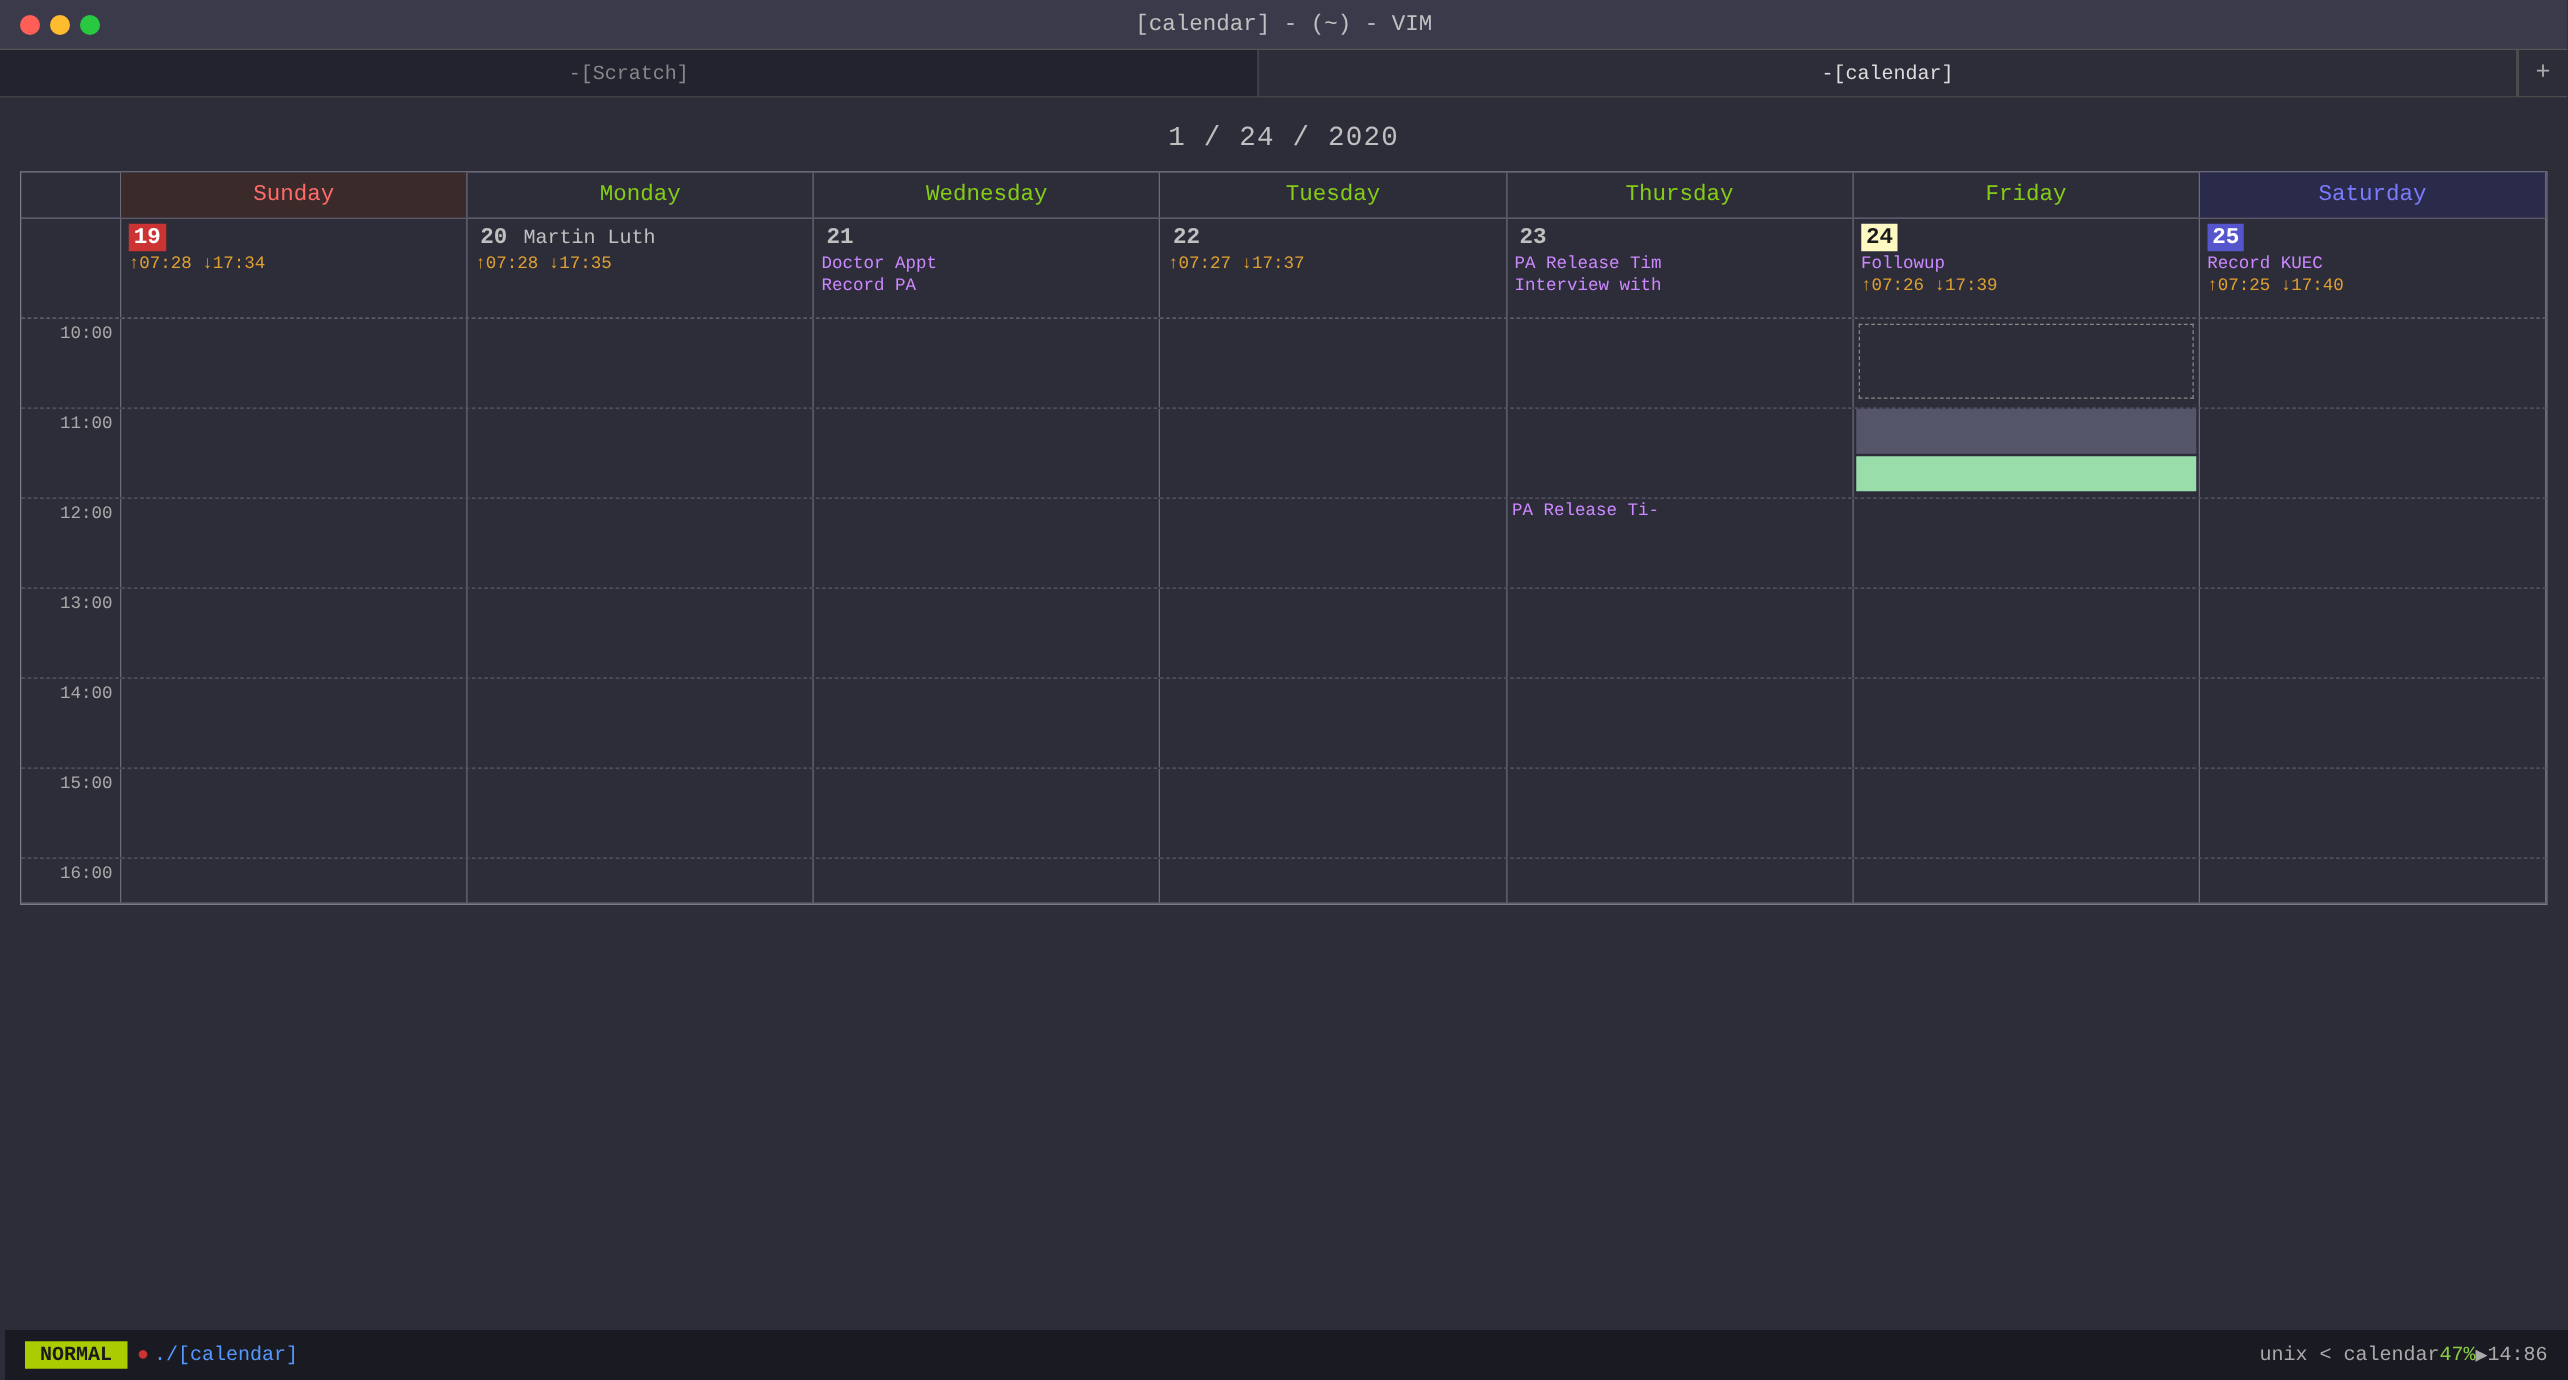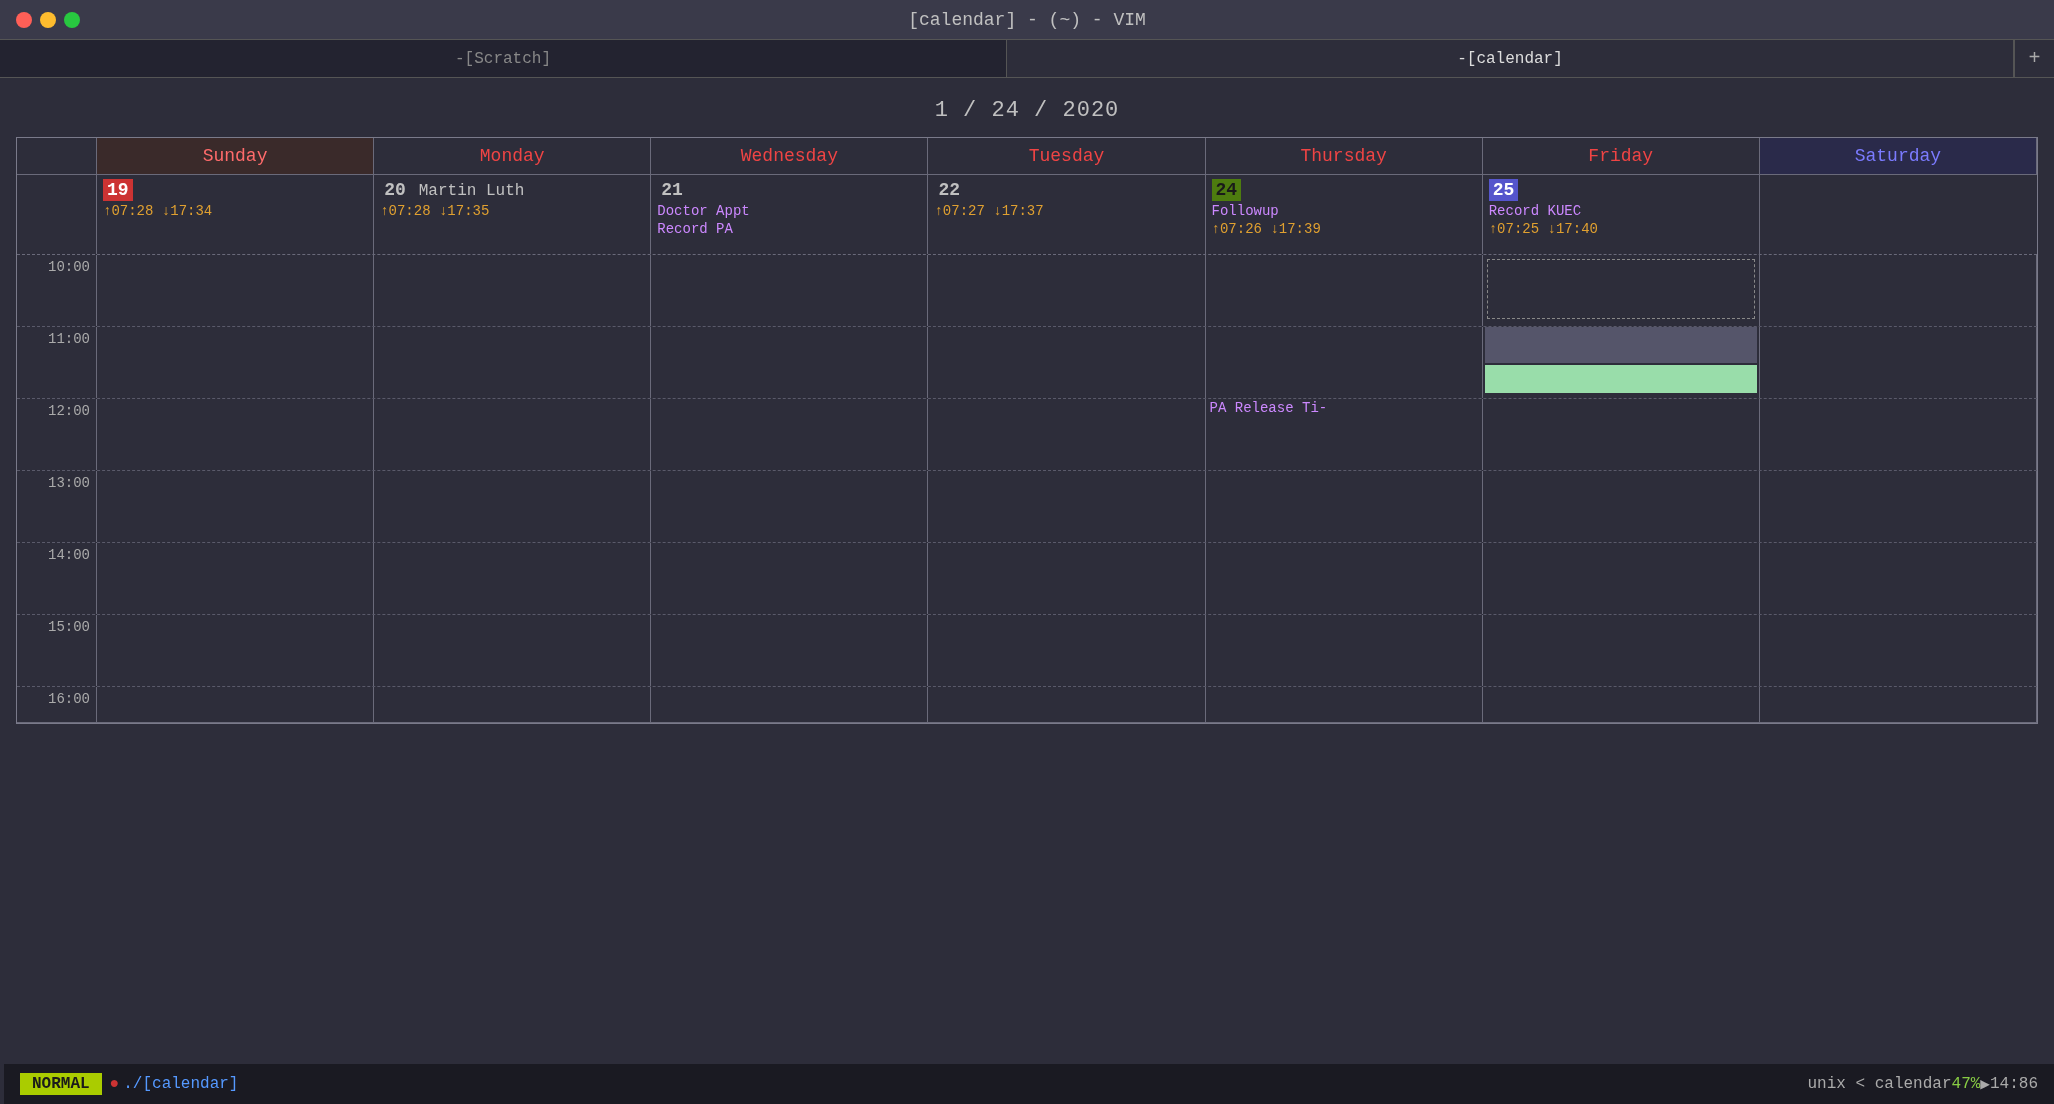--- a/index.html
+++ b/index.html
@@ -113,7 +113,7 @@
       border-right: 1px solid #6a6a7a;
     }
     .day-header.sunday { color: #ff6b6b; background: #3a2a2a; }
-    .day-header.weekday { color: #ef4444; }
+    .day-header.weekday { color: #84cc16; }
     .day-header.saturday { color: #7b7bff; background: #2a2a4a; }
 
     

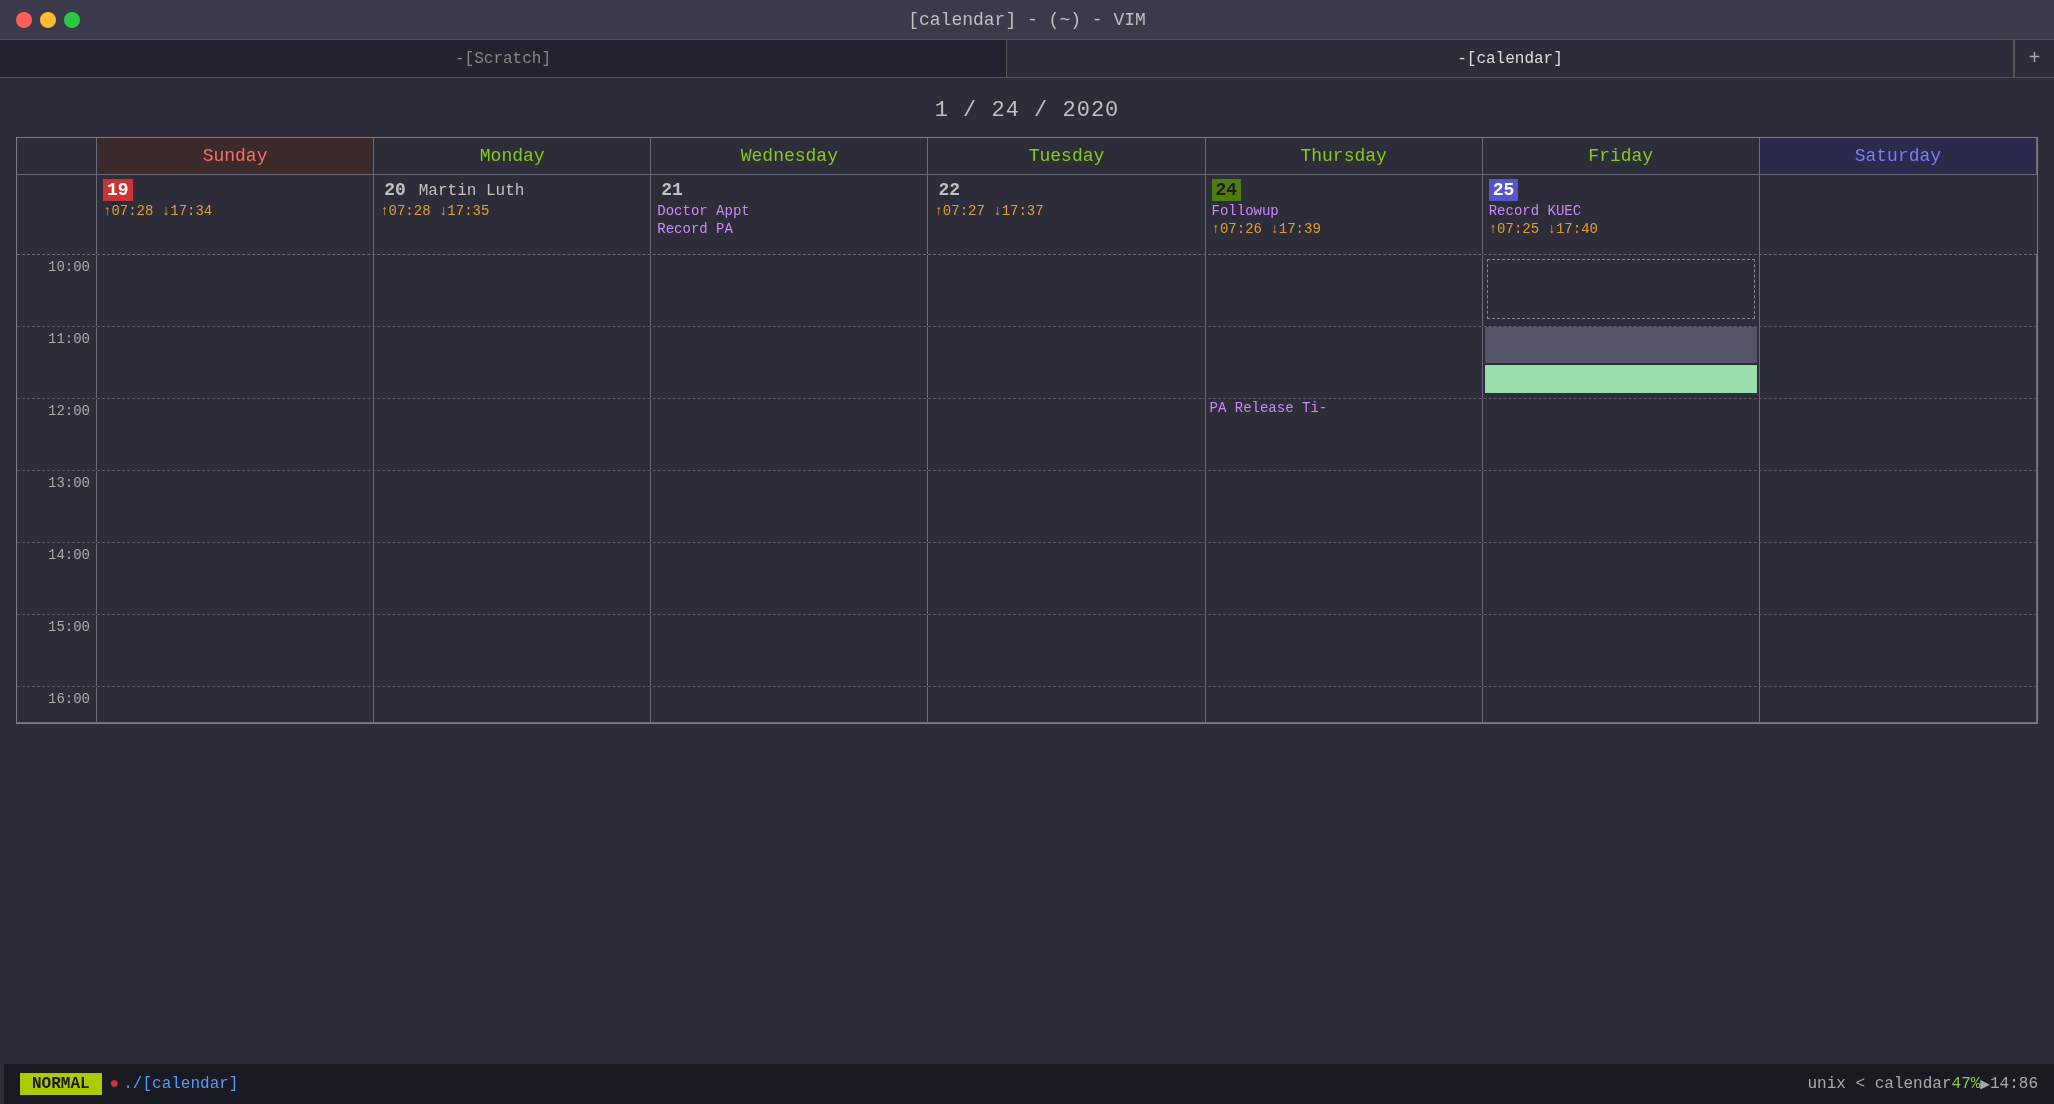--- a/index.html
+++ b/index.html
@@ -336,6 +336,11 @@
         </span>
       </div>
 
+      <div class="date-cell">
+        <span class="date-number regular">23</span>
+        <span class="event-text">PA Release Tim</span>
+        <span class="event-text">Interview with</span>
+      </div>
 
       <div class="date-cell">
         <span class="date-number today-friday">24</span>

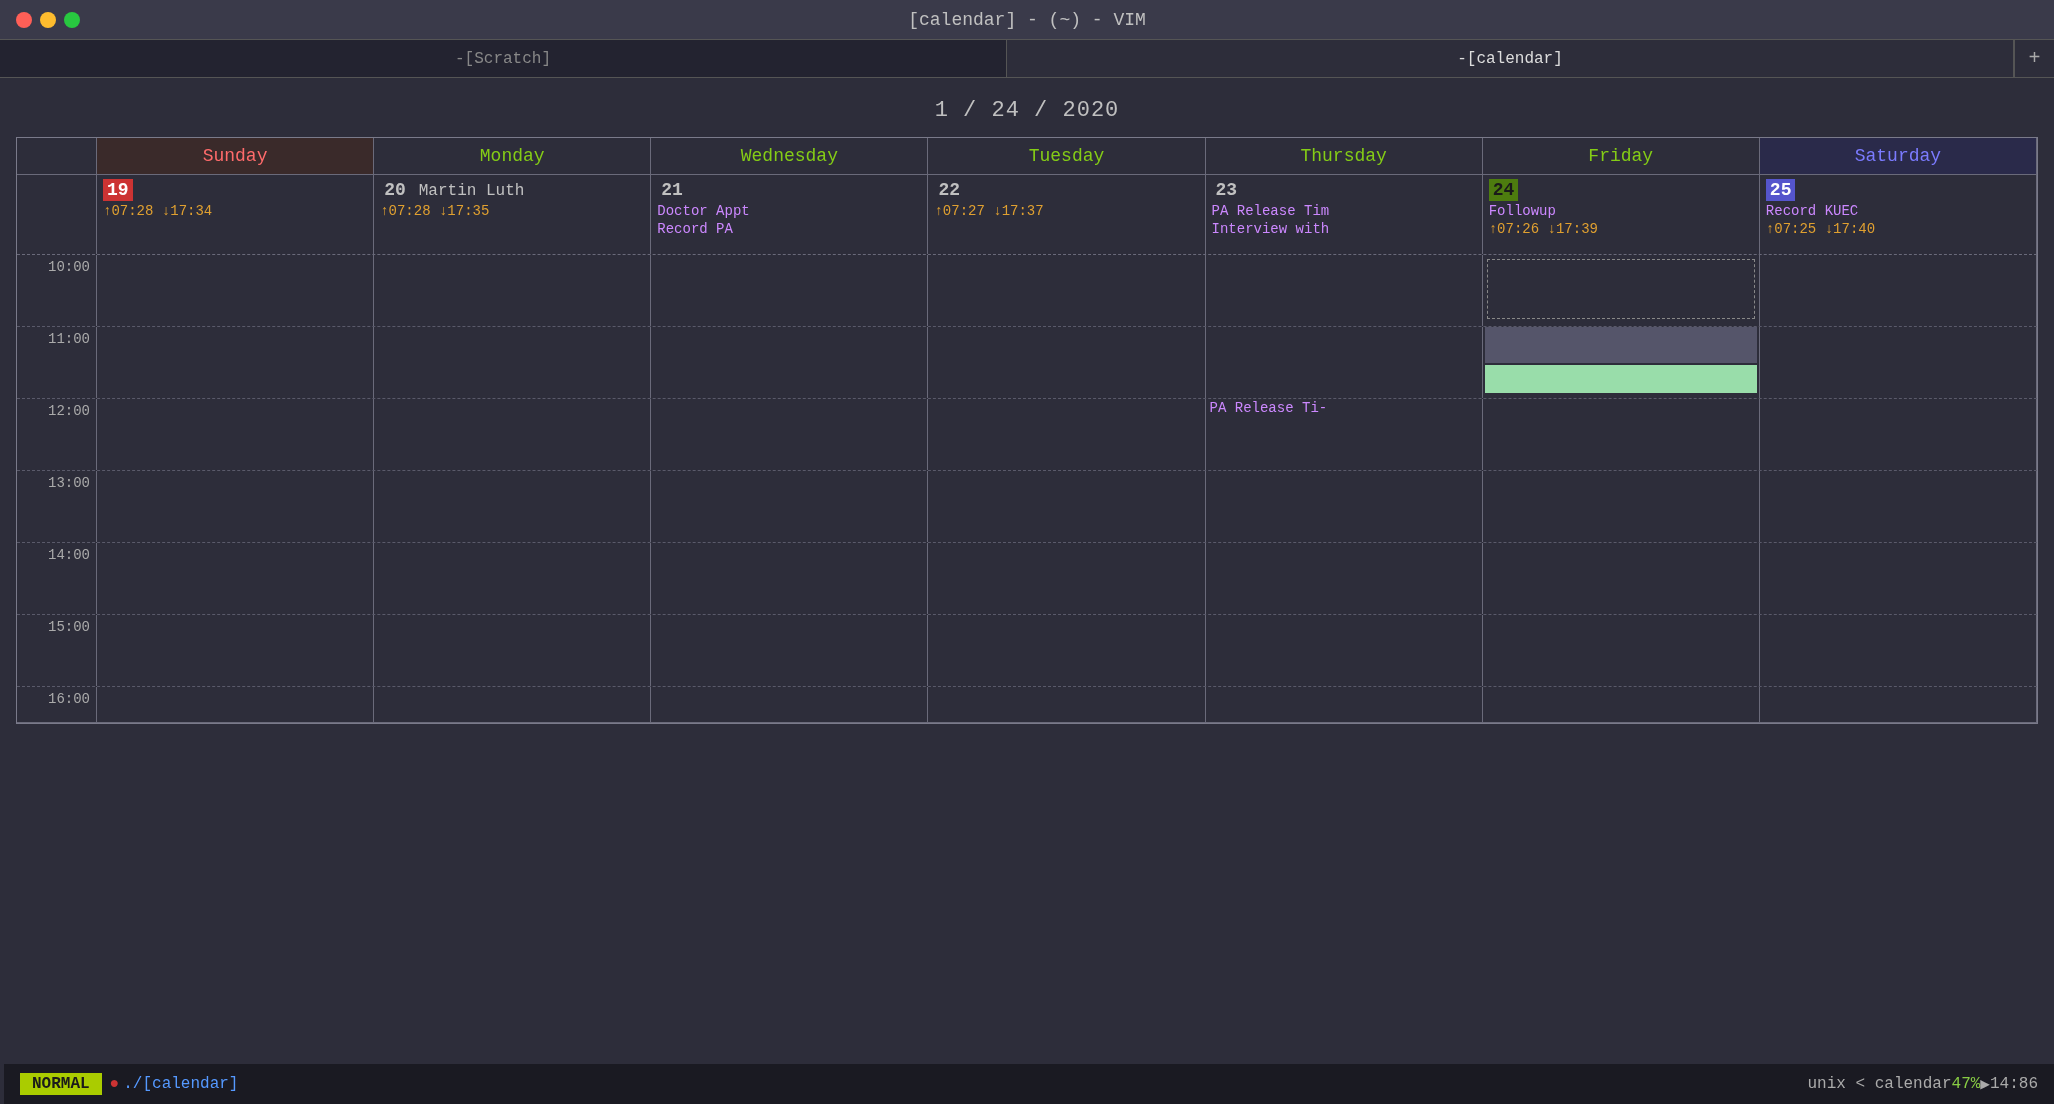--- a/index.html
+++ b/index.html
@@ -145,7 +145,7 @@
       color: white;
     }
     .date-number.today-friday {
-      background: #4d7c0f;
+      background: #fef9c3;
       color: #1a1a1a;
     }
     .date-number.today-saturday {

